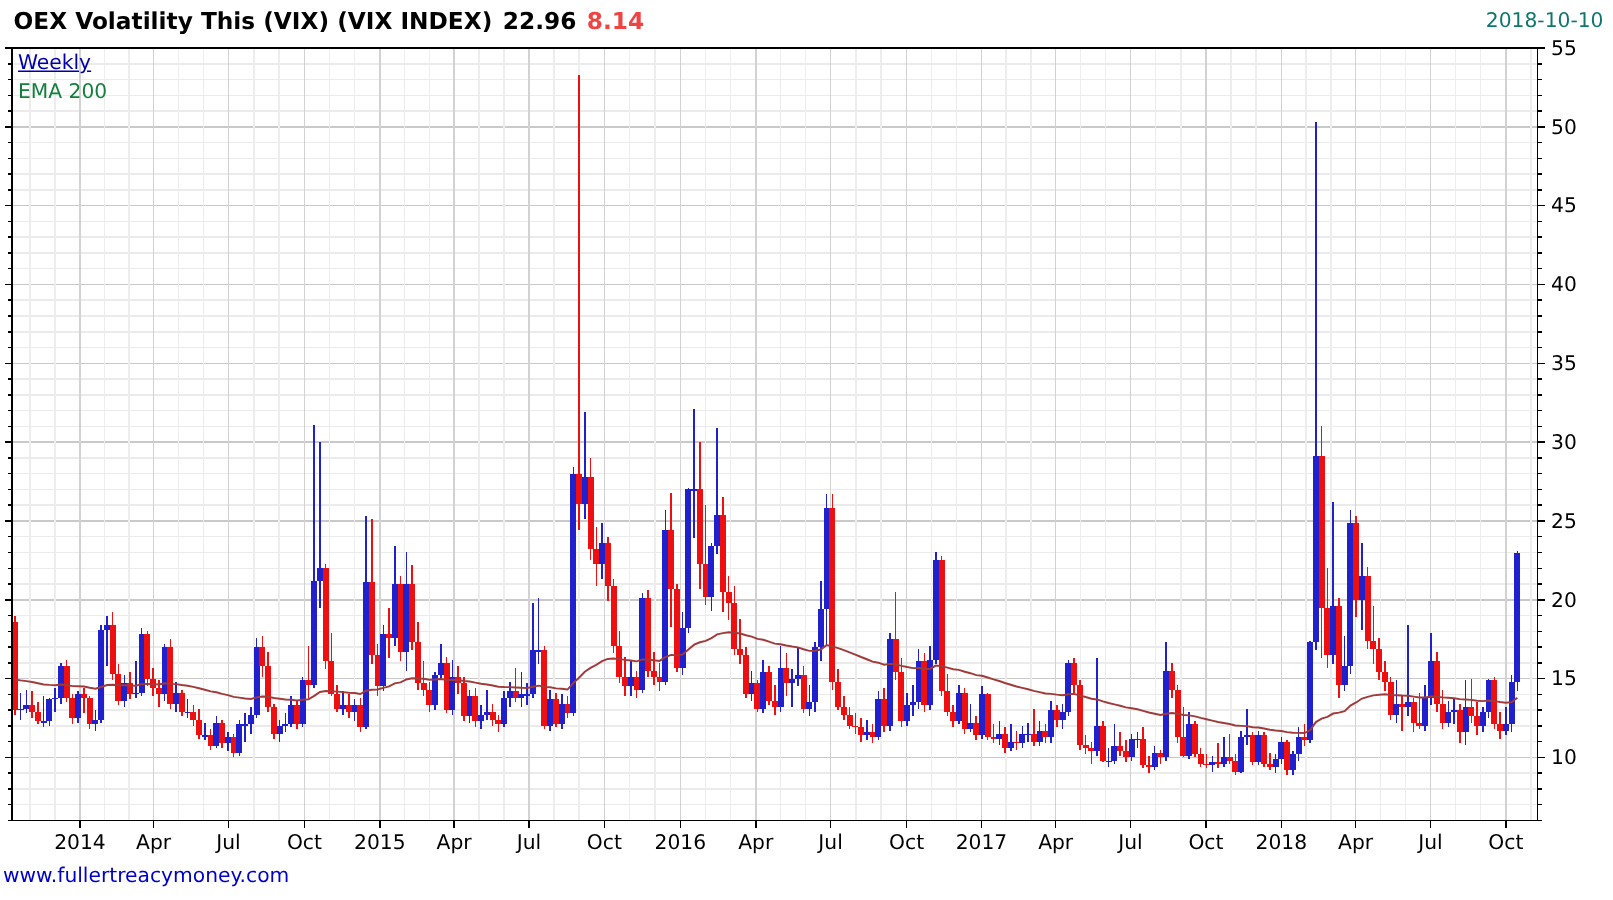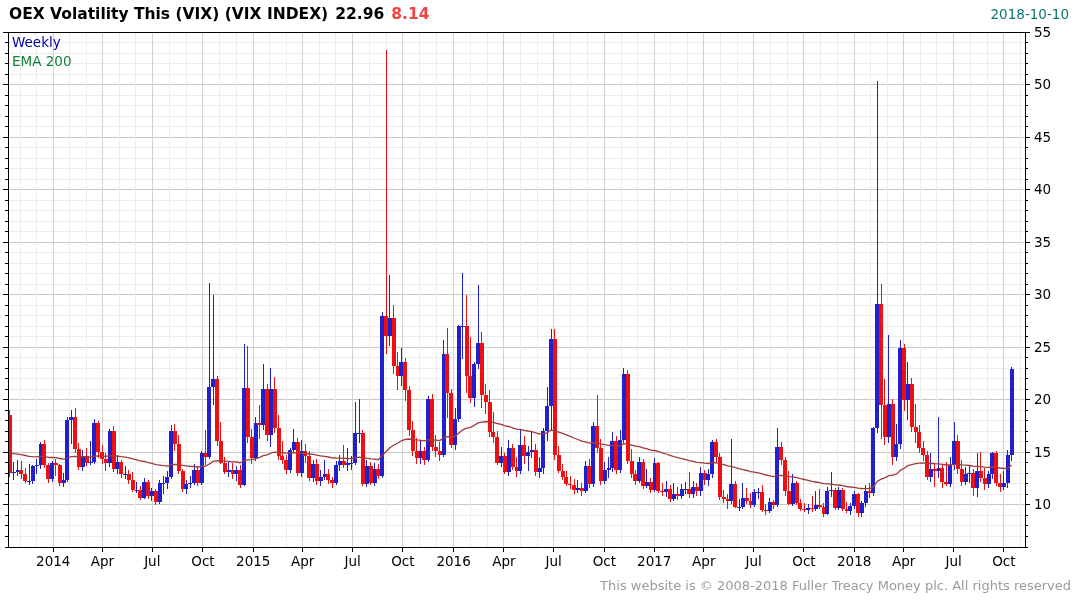--- a/index.html
+++ b/index.html
@@ -826,7 +826,7 @@
     </svg>
 
   <div id="legend">
-    <div id="legend-timeframe" style="color: rgb(0, 0, 170);">Weekly</div>
+    <div id="legend-timeframe" style="color: rgb(0, 0, 170); text-decoration: underline;">Weekly</div>
     <div id="legend-ema" style="color: #15803d;">EMA 200</div>
   </div>
 

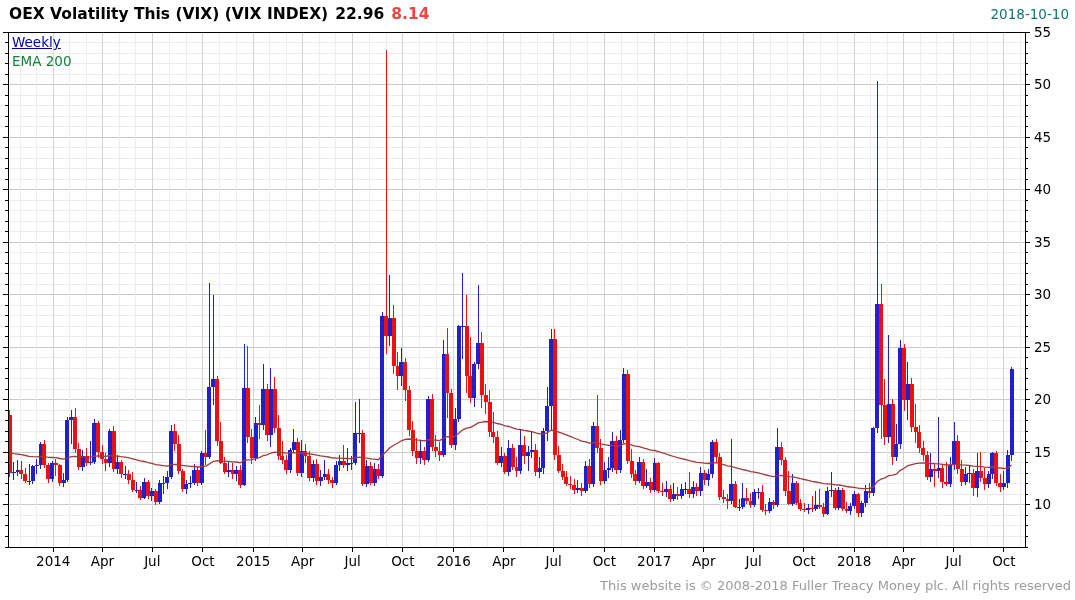--- a/index.html
+++ b/index.html
@@ -830,6 +830,7 @@
     <div id="legend-ema" style="color: #15803d;">EMA 200</div>
   </div>
 
+  <div id="footer-url" style="color: rgb(0, 0, 204);">www.fullertreacymoney.com</div>
   <div id="footer-rights" style="color: rgb(155, 155, 155);">This website is © 2008-2018 Fuller Treacy Money plc. All rights reserved</div>
 </div>
 

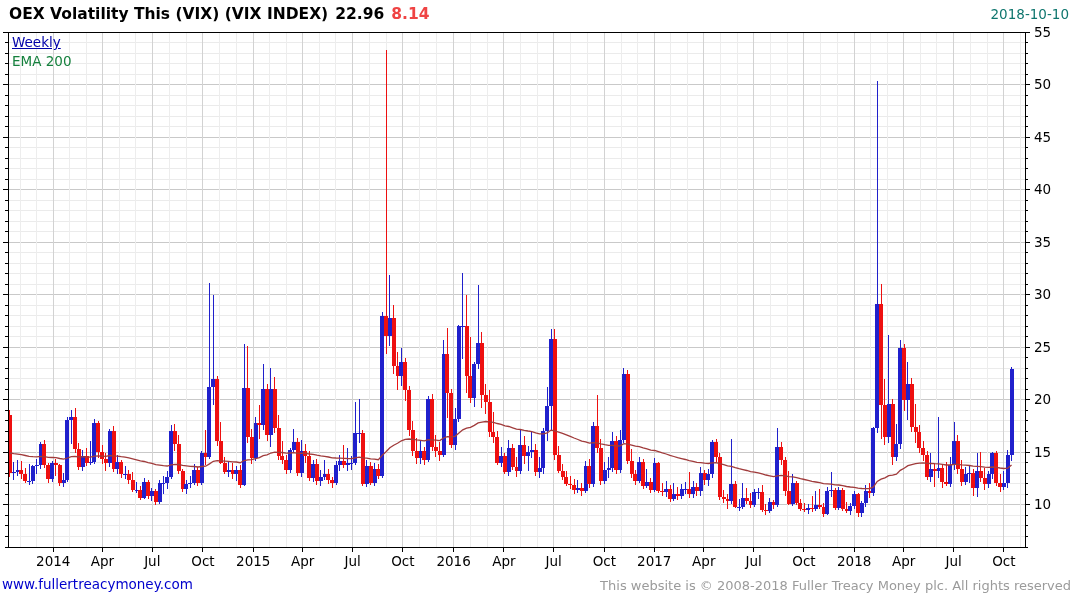--- a/index.html
+++ b/index.html
@@ -831,7 +831,6 @@
   </div>
 
   <div id="footer-url" style="color: rgb(0, 0, 204);">www.fullertreacymoney.com</div>
-  <div id="footer-rights" style="color: rgb(155, 155, 155);">This website is © 2008-2018 Fuller Treacy Money plc. All rights reserved</div>
 </div>
 
 </body></html>

